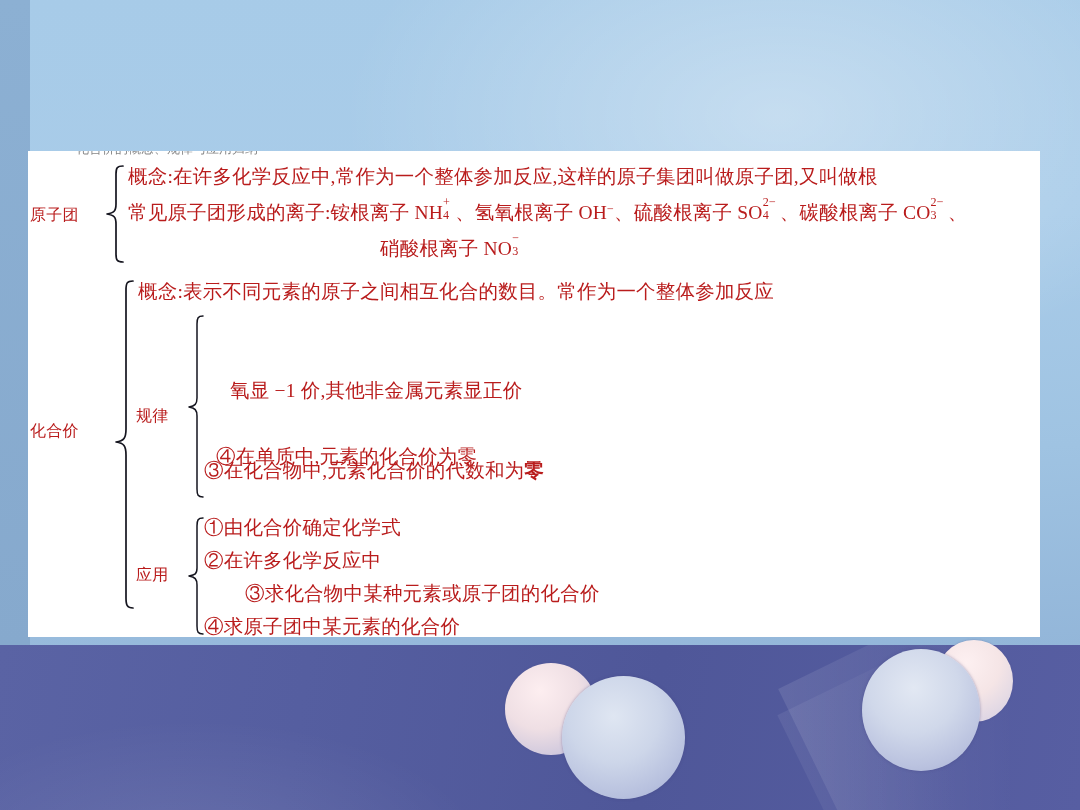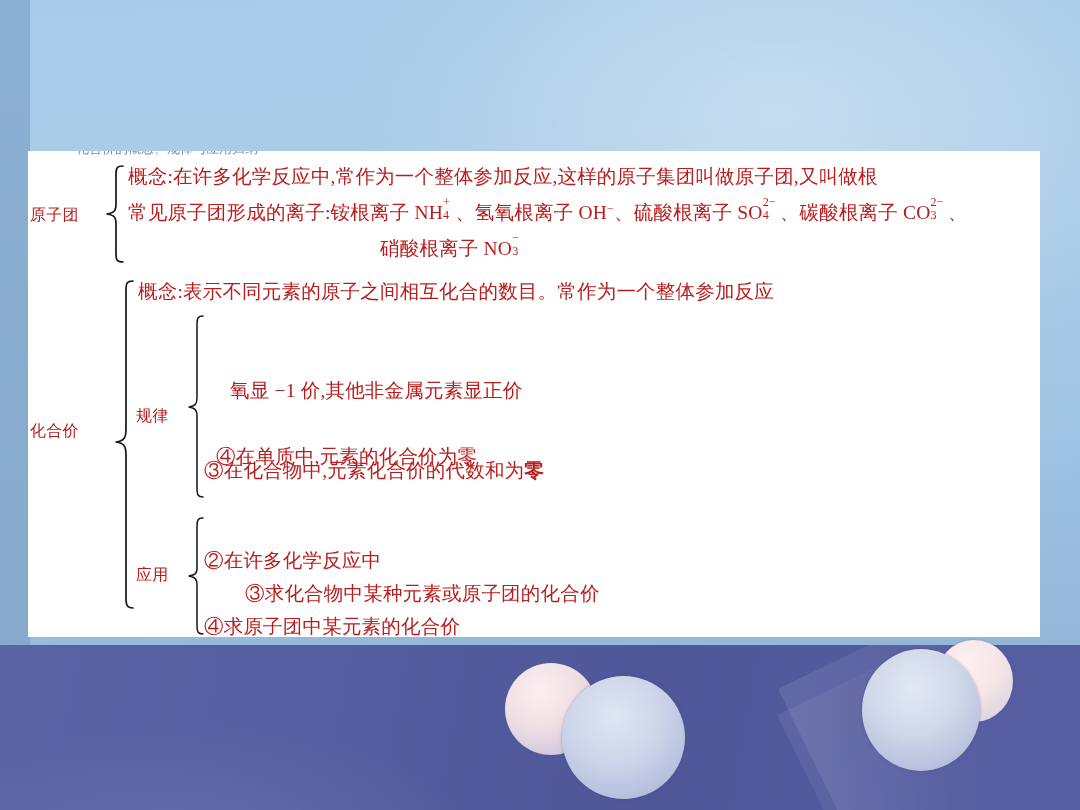--- a/index.html
+++ b/index.html
@@ -168,6 +168,7 @@
         <path d="M17 2 C12 2, 11 4, 11 10 L11 52 C11 58, 9 59, 3 60 C9 61, 11 63, 11 69 L11 110 C11 116, 12 118, 17 118"></path>
       </svg>
 
+      <div class="t" style="left:176px;top:363px;"><span>①</span><span>由化合价确定化学式</span></div>
 
       <div class="t" style="left:176px;top:396px;"><span>②</span><span>在许多化学反应中</span></div>
 

